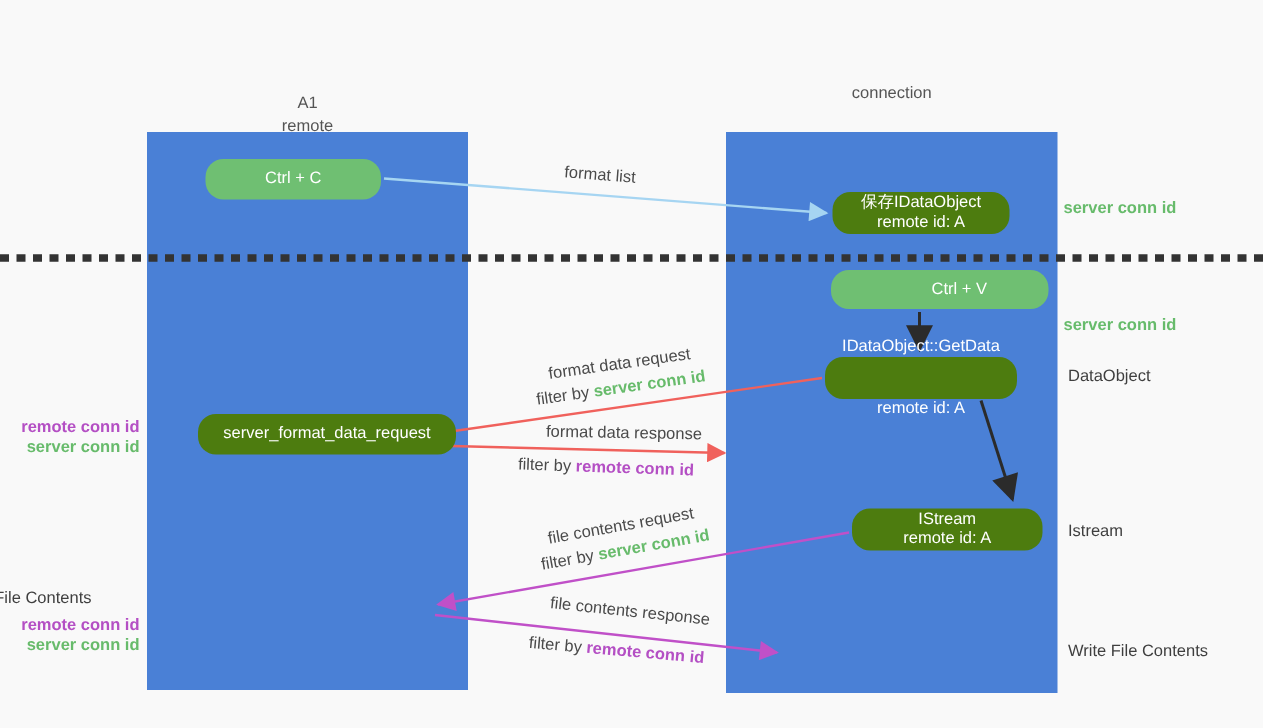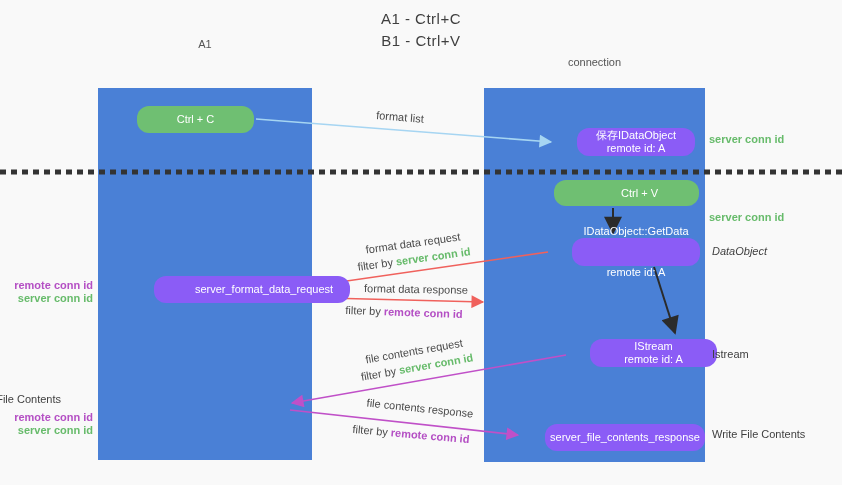--- a/index.html
+++ b/index.html
@@ -34,10 +34,6 @@
 
 <div class="canvas">
 
-  <div class="title">
-    <div>A1 - Ctrl+C</div>
-    <div>B1 - Ctrl+V</div>
-  </div>
 
   <div class="col-header" style="left:98px; top:37px; width:214px;">
     <div>A1</div>

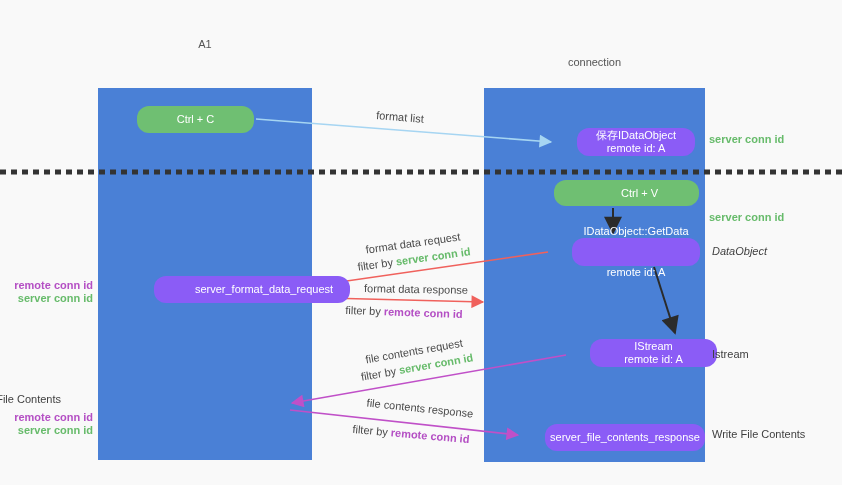--- a/index.html
+++ b/index.html
@@ -35,7 +35,7 @@
 <div class="canvas">
 
 
-  <div class="col-header" style="left:98px; top:37px; width:214px;">
+  <div class="col-header" style="left:98px; top:62px; width:214px;">
     <div>A1</div>
   </div>
   <div class="col-header" style="left:484px; top:55px; width:221px;">

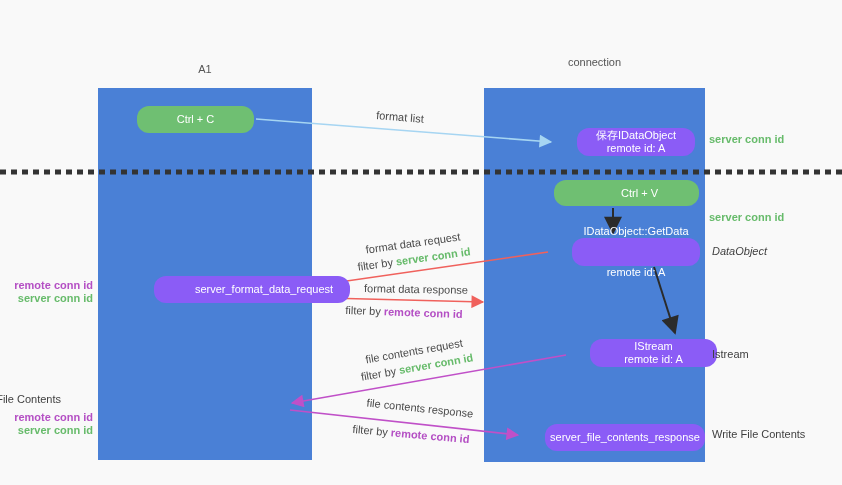--- a/index.html
+++ b/index.html
@@ -37,6 +37,7 @@
 
   <div class="col-header" style="left:98px; top:62px; width:214px;">
     <div>A1</div>
+    <div>remote</div>
   </div>
   <div class="col-header" style="left:484px; top:55px; width:221px;">
     <div>connection</div>

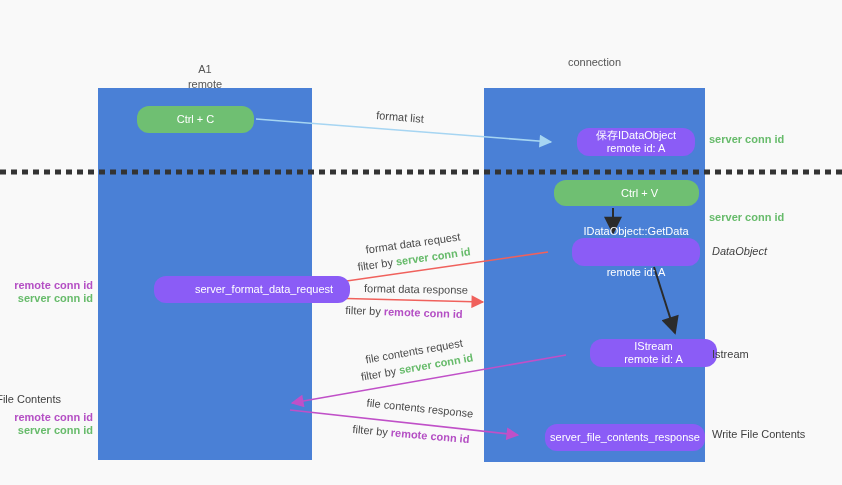--- a/index.html
+++ b/index.html
@@ -20,7 +20,7 @@
     color:#fff; font-size:11px; line-height:13px; text-align:center; border-radius:12px; white-space:nowrap;
   }
   .green { background:#6fbf72; }
-  .orange { background:#8b5cf6;margin-left:22px; }
+  .orange { background:#4d7c0f; }
   .arrows { position:absolute; left:0; top:0; pointer-events:none; }
   .lbl { position:absolute; font-size:11px; color:#4a4a4a; white-space:nowrap; }
   .rot { transform-origin:center; }

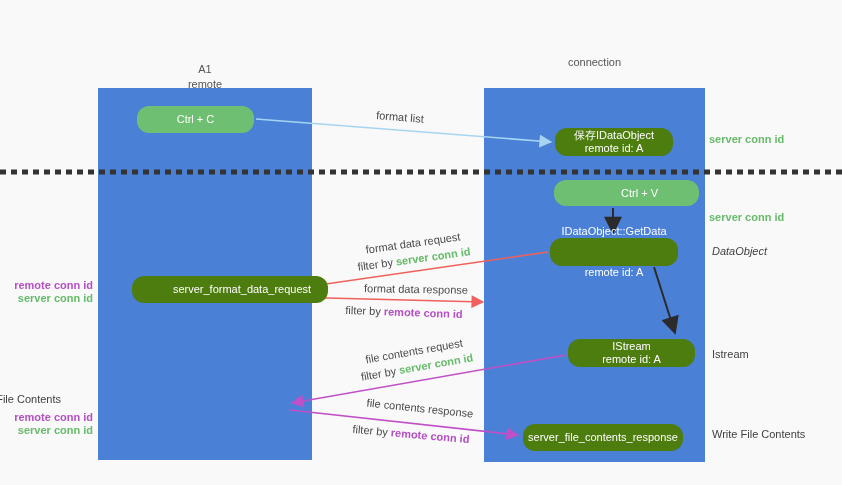--- a/index.html
+++ b/index.html
@@ -136,7 +136,7 @@
 
   <div class="r-lbl bold-green" style="left:709px; top:133px;">server conn id</div>
   <div class="r-lbl bold-green" style="left:709px; top:211px;">server conn id</div>
-  <div class="r-lbl" style="left:712px; top:245px;font-style:italic;">DataObject</div>
+  <div class="r-lbl" style="left:712px; top:245px;">DataObject</div>
   <div class="r-lbl" style="left:712px; top:348px;">Istream</div>
   <div class="r-lbl" style="left:712px; top:428px;">Write File Contents</div>
 

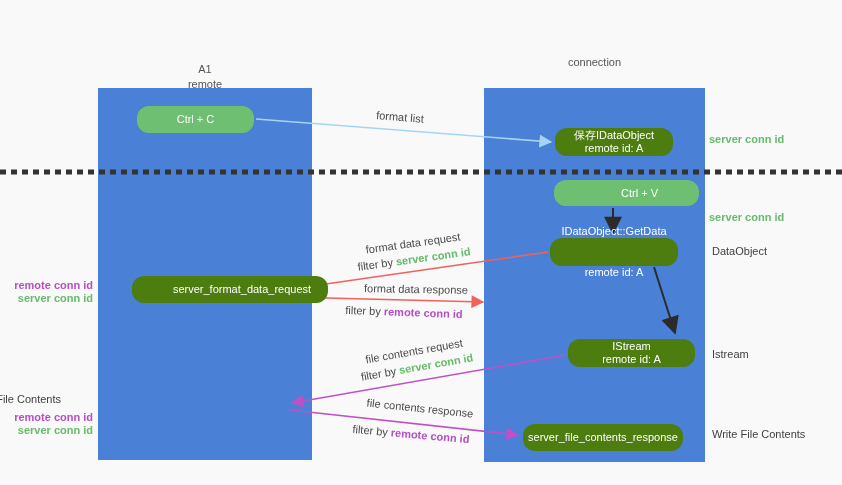--- a/index.html
+++ b/index.html
@@ -97,7 +97,7 @@
     <div>remote id: A</div>
   </div>
 
-  <div class="node orange" style="left:132px; top:276px; width:172px; height:27px;padding-left:24px;">
+  <div class="node orange" style="left:132px; top:276px; width:172px; height:27px;">
     <div>server_format_data_request</div>
   </div>
 

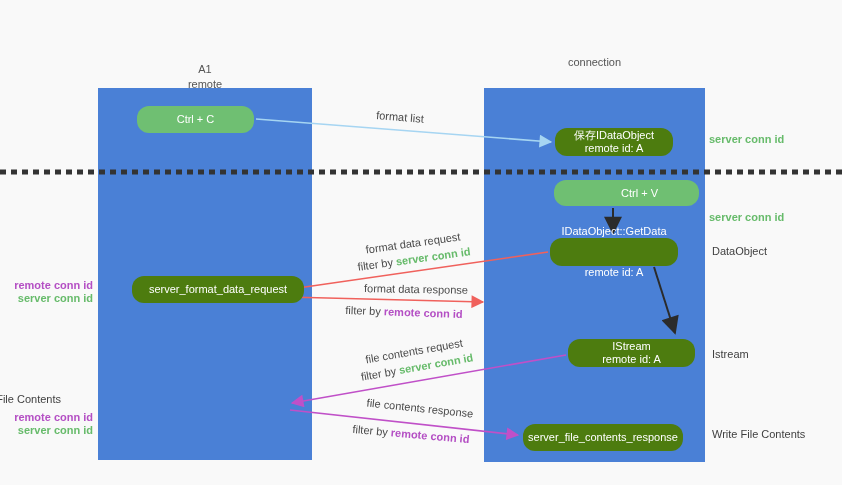--- a/index.html
+++ b/index.html
@@ -108,9 +108,6 @@
   </div>
 
 
-  <div class="node orange" style="left:523px; top:424px; width:160px; height:27px;">
-    <div>server_file_contents_response</div>
-  </div>
 
   <div class="lbl rot" style="left:400px; top:117px; transform:translate(-50%,-50%) rotate(4.5deg);">format list</div>
 

